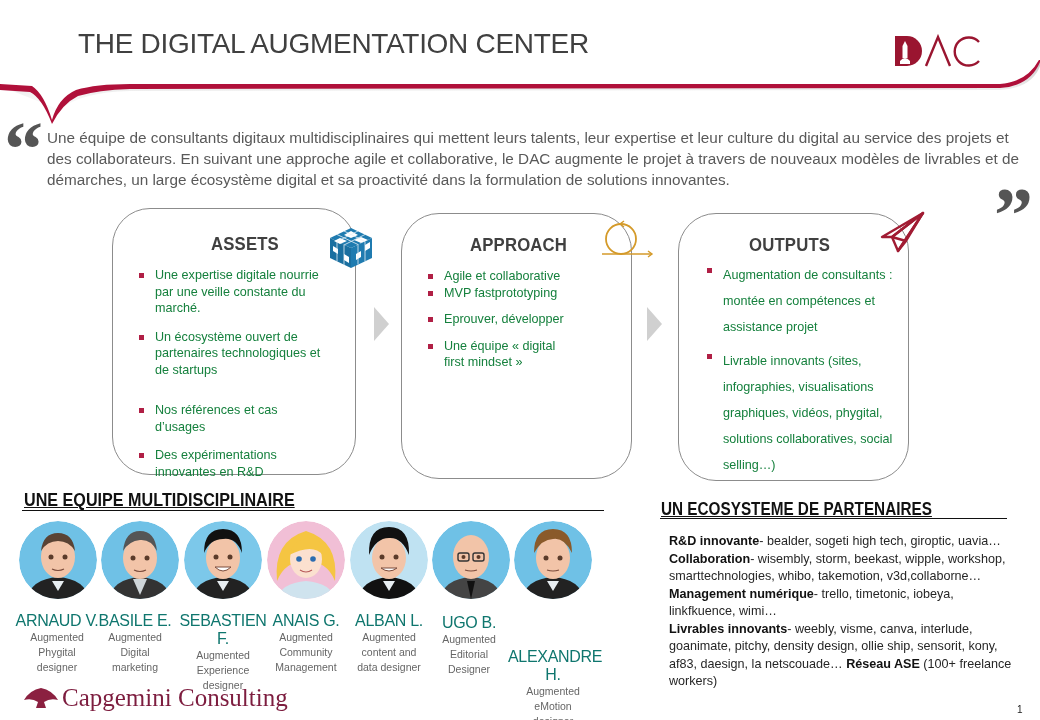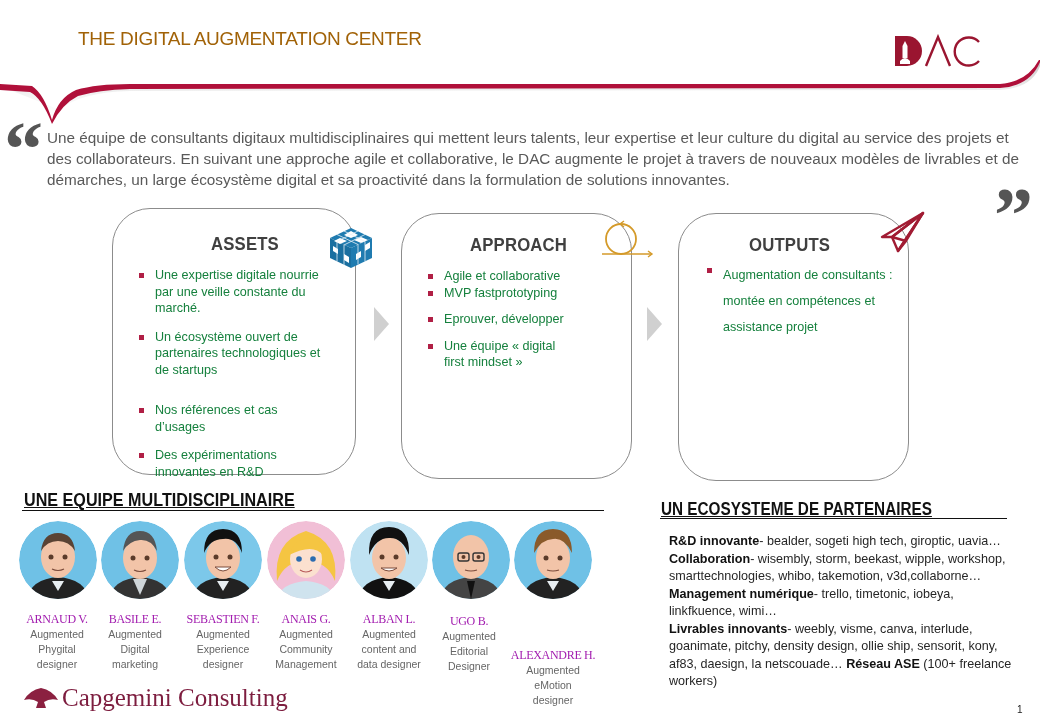--- a/index.html
+++ b/index.html
@@ -6,7 +6,7 @@
   body{width:1040px;height:720px;position:relative;background:#ffffff;overflow:hidden;
        font-family:"Liberation Sans",sans-serif;color:#404040;}
   .abs{position:absolute;}
-  .title{left:78px;top:28px;font-size:19px;color:#a16207;letter-spacing:-0.3px;}
+  .title{left:78px;top:28px;font-size:28px;color:#404040;letter-spacing:-0.3px;}
   .header-swoosh{left:0;top:60px;width:1040px;height:80px;}
   .dac-logo{left:893px;top:34px;width:90px;height:34px;}
   .quote-open{left:4px;top:110px;font-family:"Liberation Serif",serif;font-size:78px;font-weight:bold;color:#555;line-height:1;}

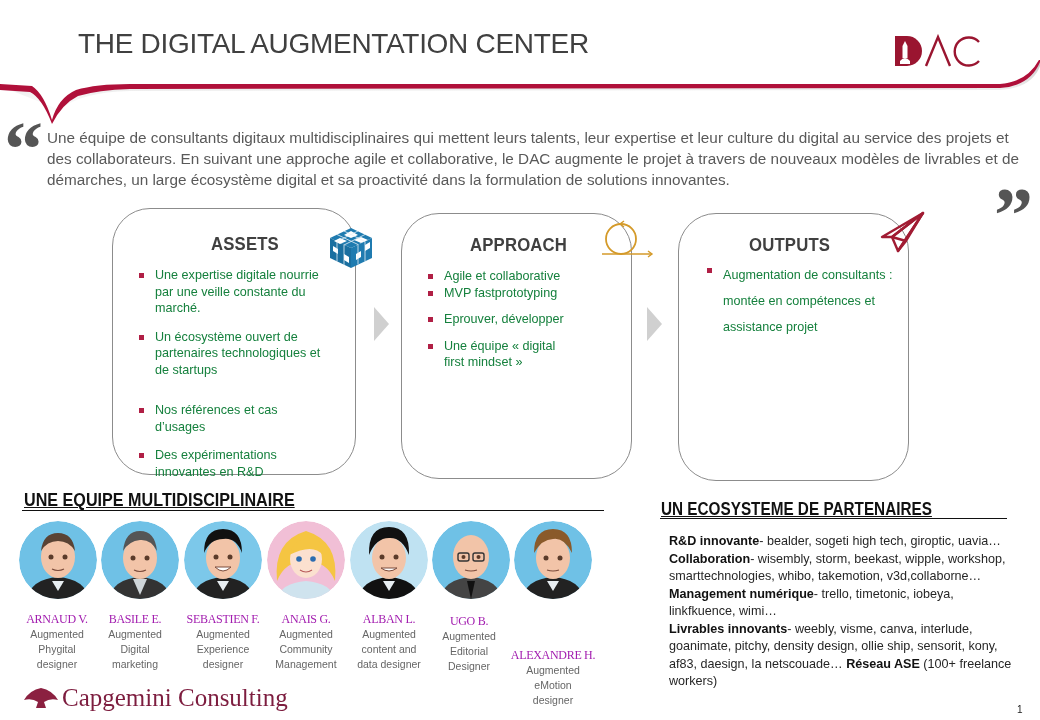--- a/index.html
+++ b/index.html
@@ -115,6 +115,7 @@
   <div class="card-title" style="left:70px;top:20px;">OUTPUTS</div>
   <ul class="bul" style="left:24px;top:48px;width:210px;line-height:26px;">
     <li style="margin-bottom:8px;">Augmentation de consultants : montée en compétences et assistance projet</li>
+    <li>Livrable innovants (sites, infographies, visualisations graphiques, vidéos, phygital, solutions collaboratives, social selling…)</li>
   </ul>
 </div>
 <svg class="abs" style="left:880px;top:211px;" width="46" height="42" viewBox="0 0 46 42">

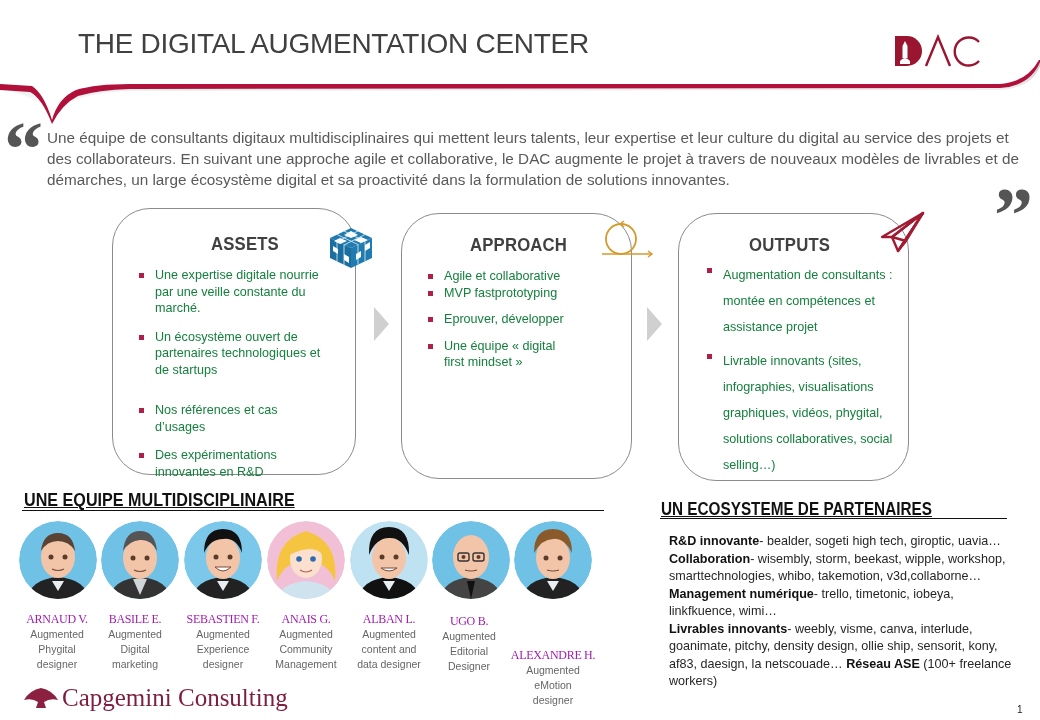--- a/index.html
+++ b/index.html
@@ -22,7 +22,7 @@
   .rule{height:1px;background:#111;}
   .avatar{width:78px;height:78px;border-radius:50%;overflow:hidden;}
   .member{text-align:center;width:90px;}
-  .member .name{font-size:12px;color:#a21caf;letter-spacing:-0.3px;font-family:Liberation Serif, serif;}
+  .member .name{font-size:16px;color:#0f766e;letter-spacing:-0.3px;}
   .member .role{font-size:10.5px;color:#666;line-height:15px;}
   .partners{left:669px;top:533px;width:345px;font-size:12.6px;line-height:17.5px;color:#262626;}
   .partners b{color:#111;}

